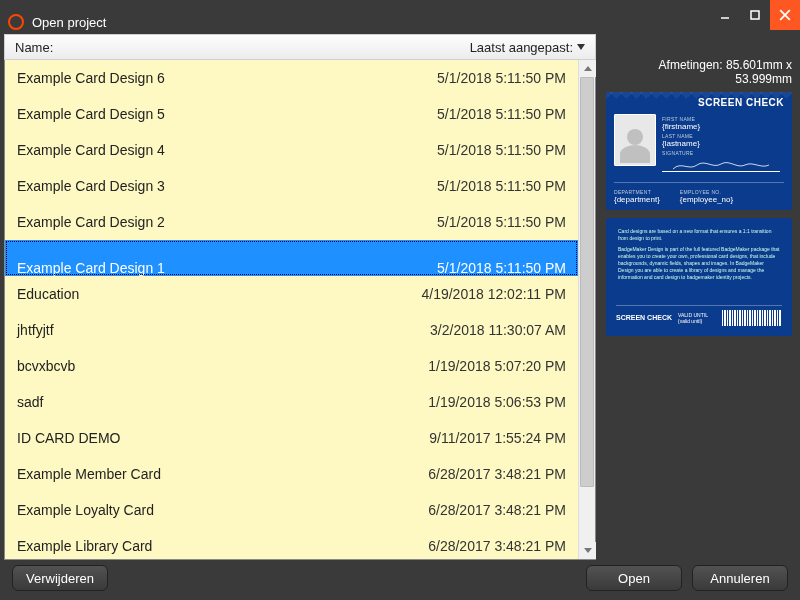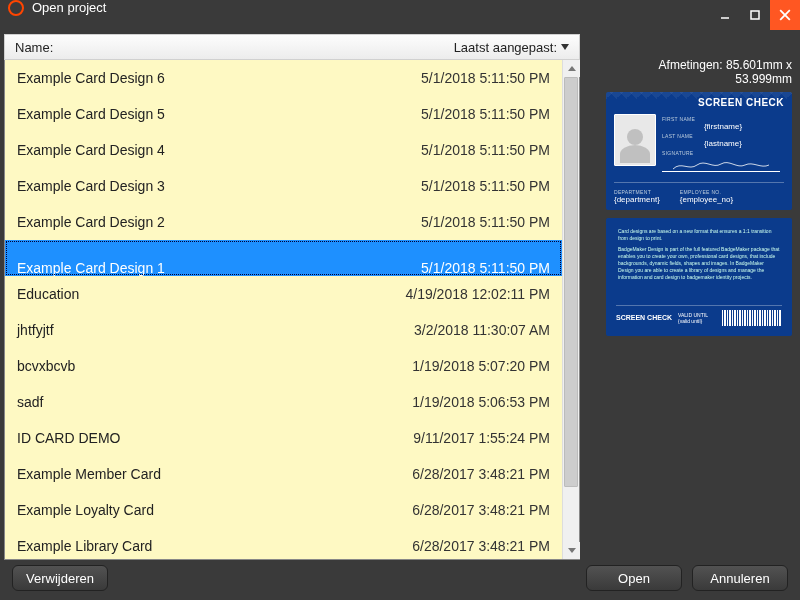--- a/index.html
+++ b/index.html
@@ -5,7 +5,7 @@
   * { box-sizing: border-box; margin: 0; padding: 0; }
   html, body { width: 800px; height: 600px; font-family: "Segoe UI", Arial, sans-serif; font-size: 13px; background: #3a3a3a; overflow: hidden; }
 
-  .titlebar { height: 30px; background: #3a3a3a; display: flex; align-items: flex-start; color: #fff; padding-left: 8px; }
+  .titlebar { height: 30px; background: #3a3a3a; display: flex; align-items: flex-end; color: #fff; padding-left: 8px; }
   .titlebar .app-icon { width: 16px; height: 16px; border: 2px solid #ff4500; border-radius: 50%; margin-right: 8px; }
   .titlebar .title { font-size: 13px; }
   .titlebar .win-controls { margin-left: auto; display: flex; }

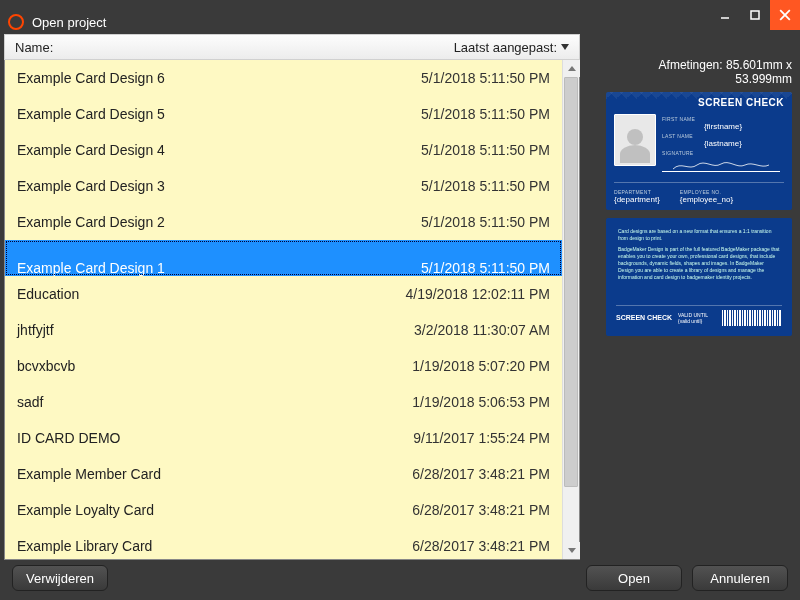--- a/index.html
+++ b/index.html
@@ -14,7 +14,7 @@
   .win-btn svg { width: 10px; height: 10px; stroke: #fff; stroke-width: 1.5; fill: none; }
   .win-btn.close svg { width: 12px; height: 12px; }
 
-  .body-row { display: flex; height: 530px; padding: 4px 4px 0 4px; gap: 22px; }
+  .body-row { display: flex; height: 530px; padding: 4px 4px 0 4px; gap: 6px; }
 
   .list-panel { flex: 1; display: flex; flex-direction: column; }
   .list-header { height: 26px; background: linear-gradient(#fdfdfd,#ececec); border: 1px solid #d0d0d0; display: flex; align-items: center; padding: 0 10px; font-size: 13px; color: #222; }

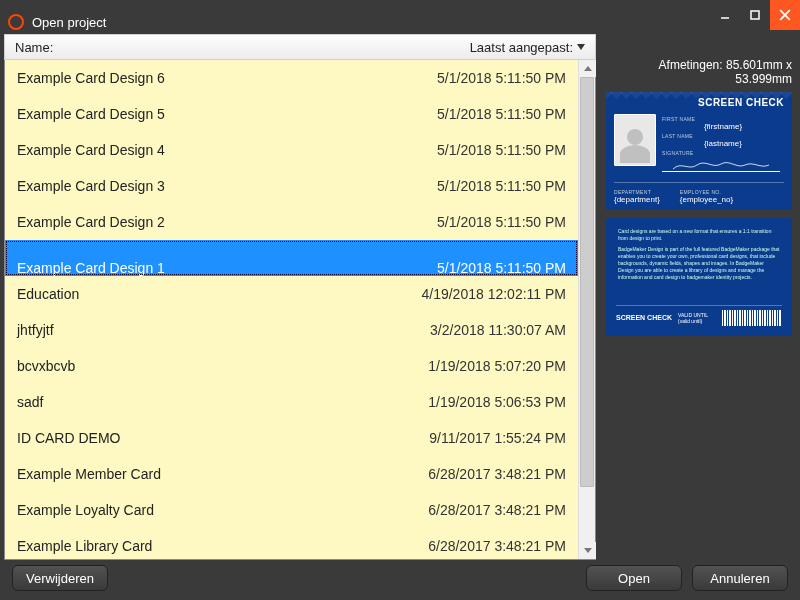--- a/index.html
+++ b/index.html
@@ -52,7 +52,7 @@
   .card .photo::after { content:""; position:absolute; left:50%; bottom:2px; width:30px; height:18px; background:#c0c0c0; border-radius:50% 50% 0 0; transform:translateX(-50%);}
   .card .fields { position:absolute; left:56px; top:22px; right:8px; }
   .card .fldlabel { font-size:5px; color:#bcd; letter-spacing:0.3px; margin-top:2px;}
-  .card .fldval { font-size:8px; color:#fff;text-align:center;}
+  .card .fldval { font-size:8px; color:#fff;}
   .card .sig { position:absolute; left:56px; top:68px; right:12px; height:12px; border-bottom:1px solid #fff;}
   .card .sig svg{position:absolute;left:0;bottom:0;width:100%;height:12px;stroke:#fff;fill:none;stroke-width:0.8;}
   .card .bottom { position:absolute; left:8px; right:8px; bottom:6px; display:flex; gap:20px; border-top:1px solid rgba(255,255,255,0.3); padding-top:4px;}

